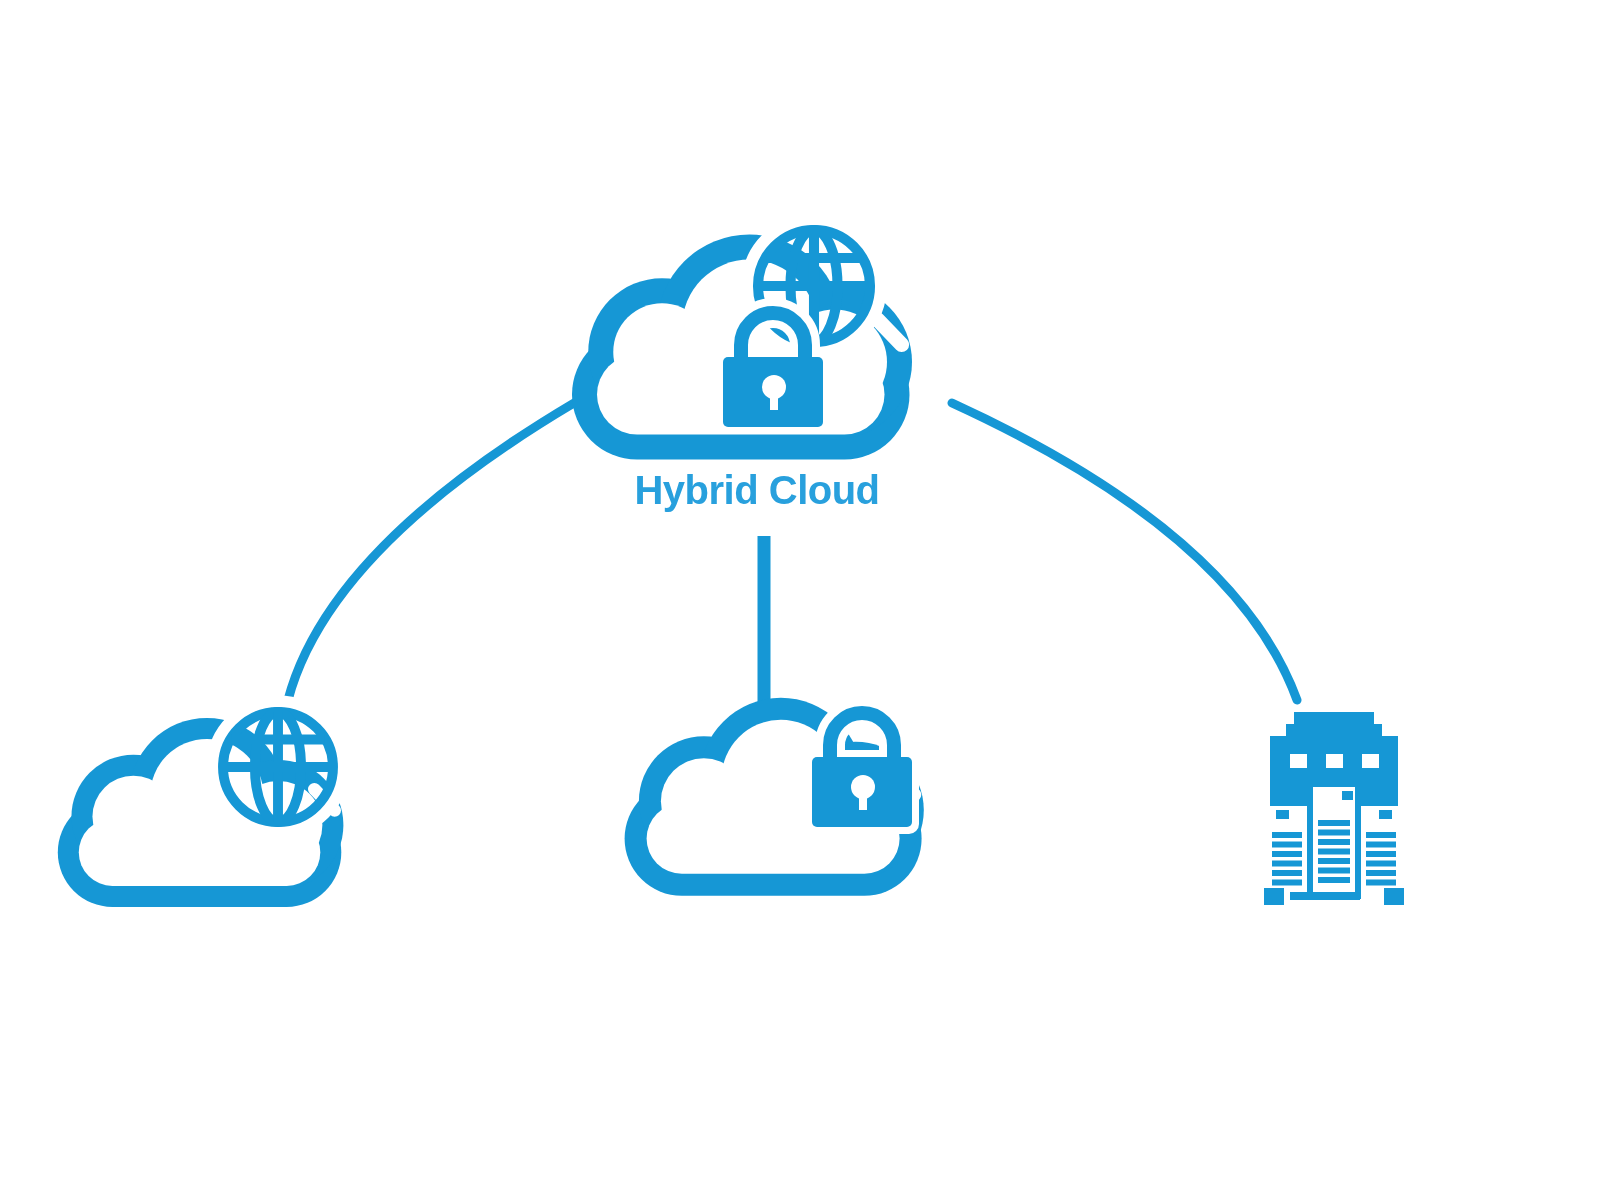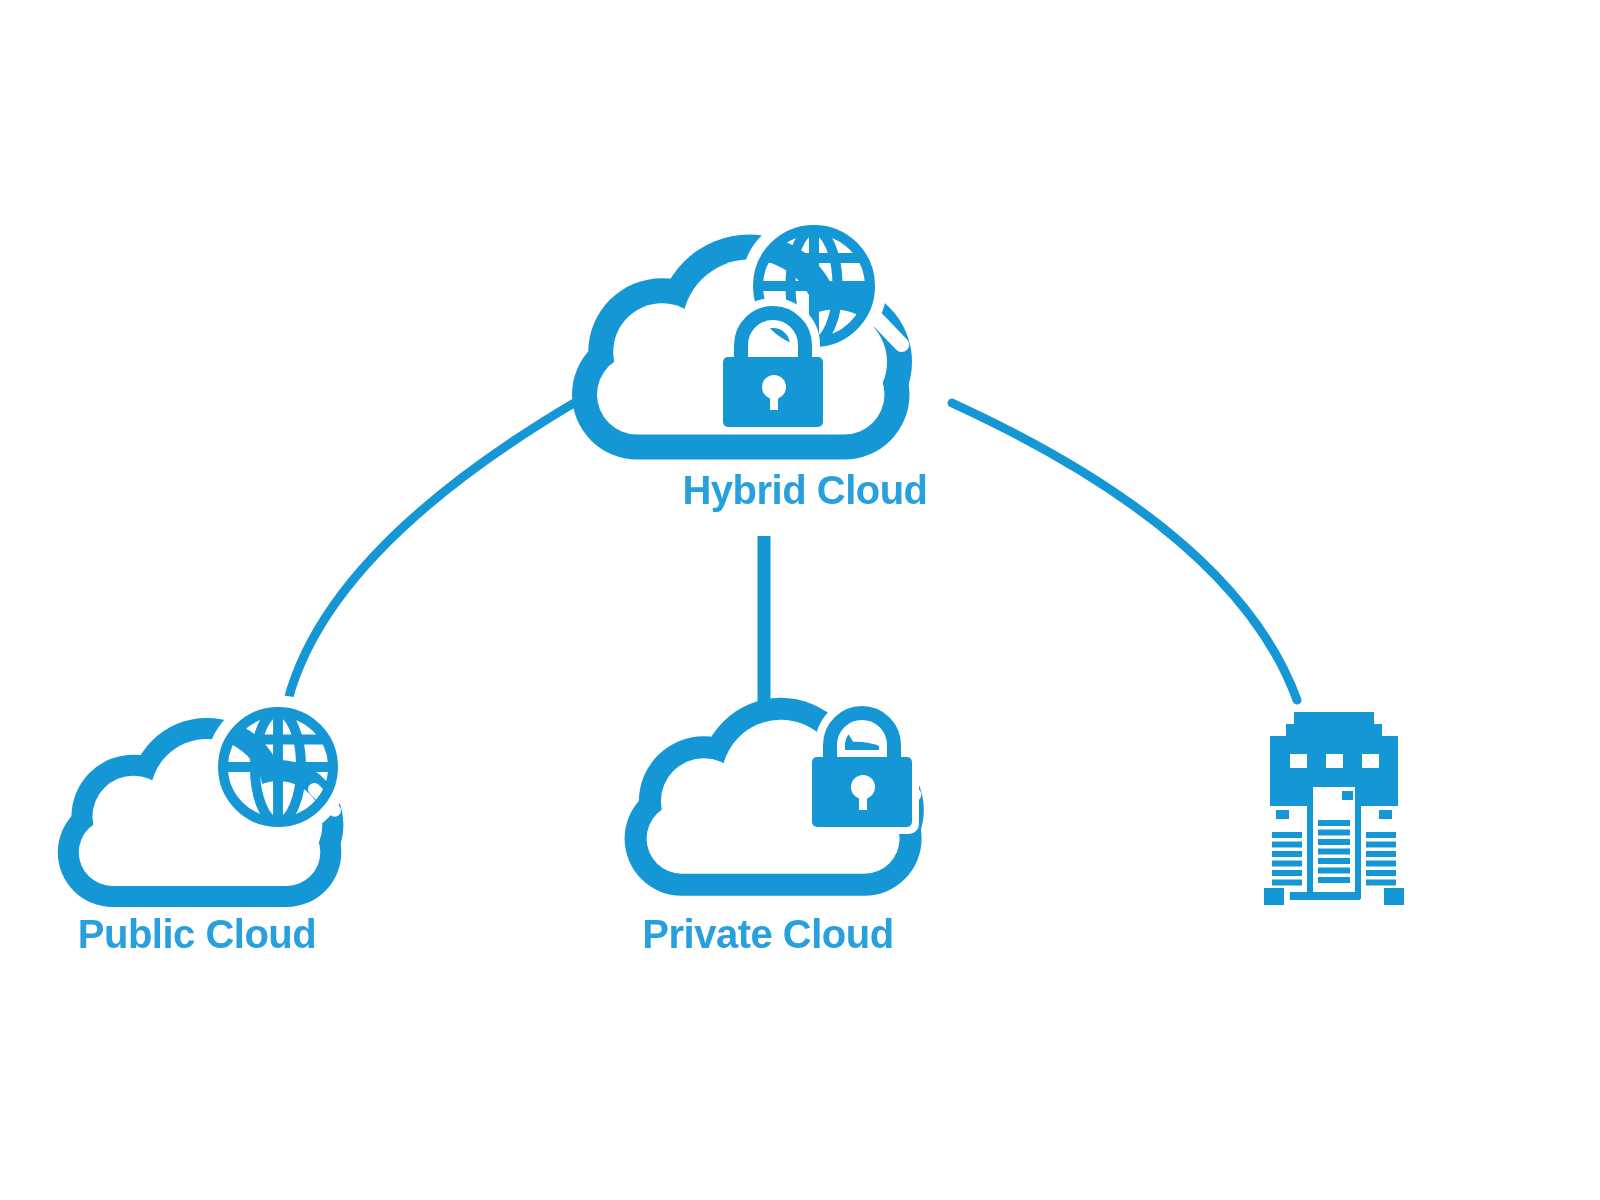--- a/index.html
+++ b/index.html
@@ -142,7 +142,7 @@
     </g>
   </svg>
 
-  <div class="node-label" style="left:757px;top:468px;margin-left:48px;">Hybrid Cloud</div>
+  <div class="node-label" style="left:757px;top:468px;">Hybrid Cloud</div>
 
   <div class="node-label" style="left:197px;top:912px;">Public Cloud</div>
 

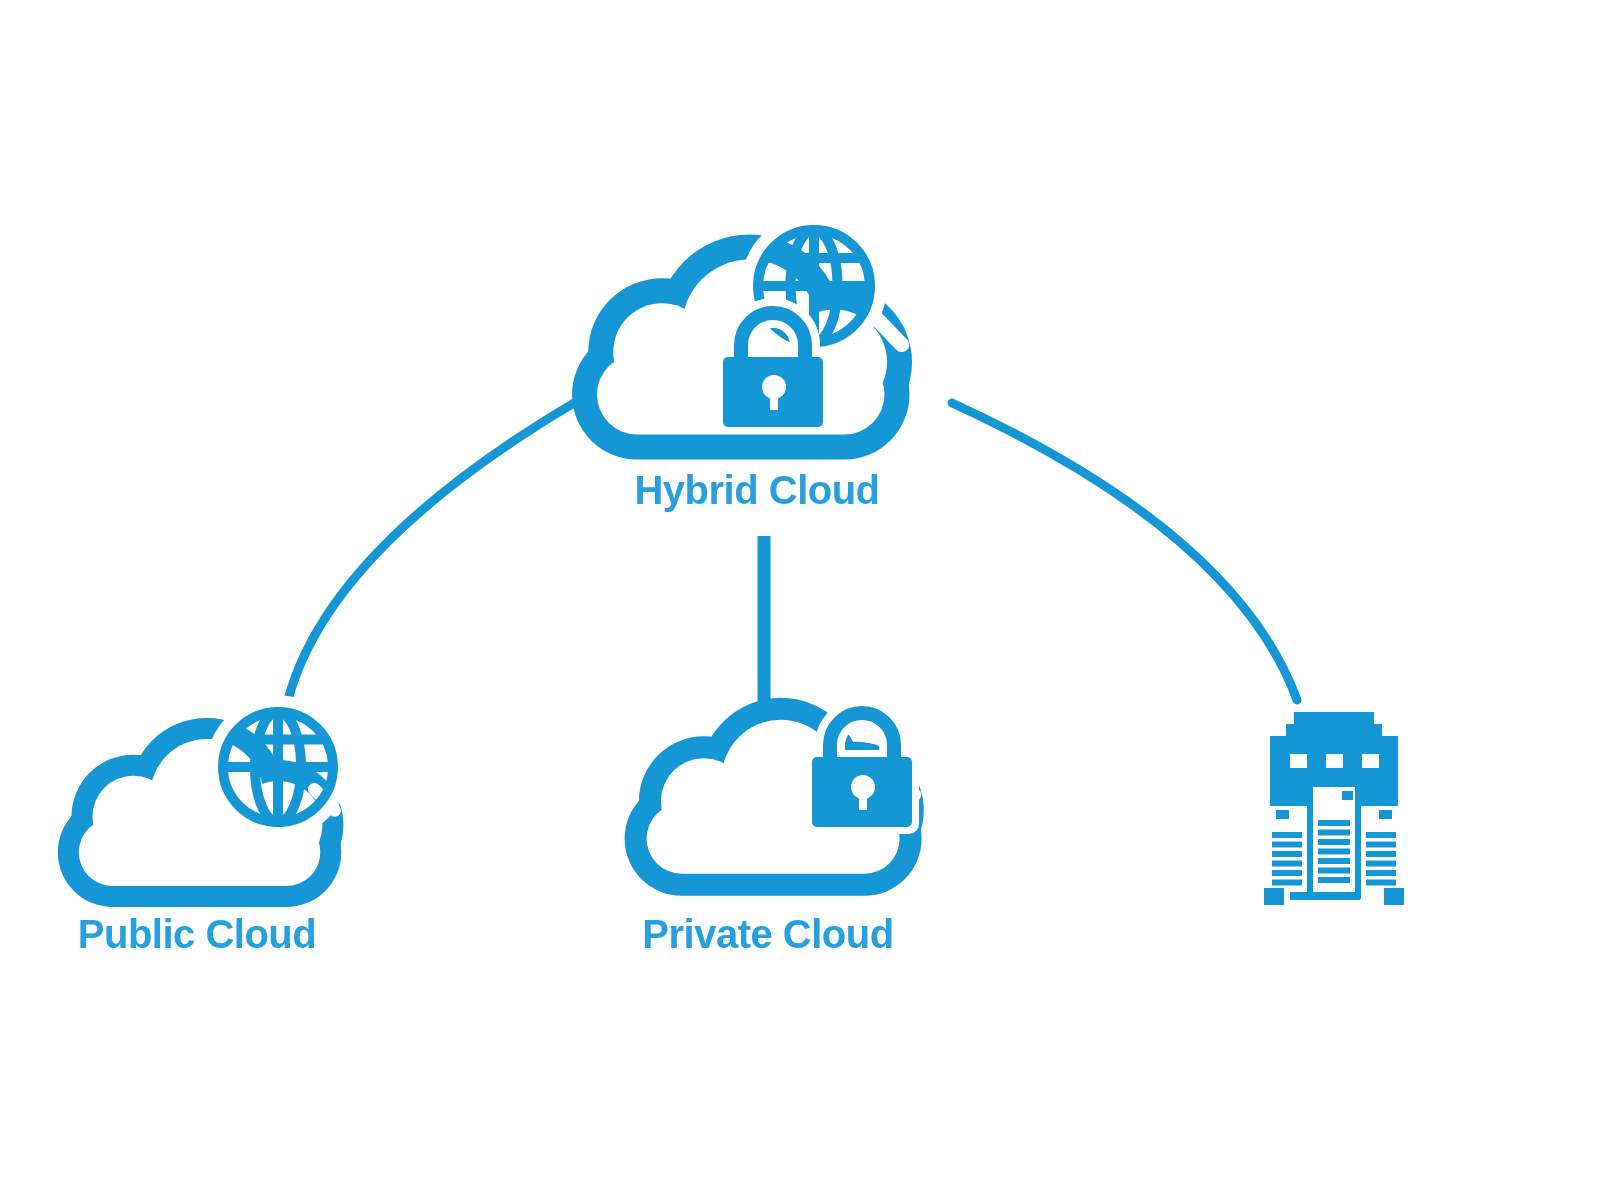--- a/index.html
+++ b/index.html
@@ -144,7 +144,6 @@
 
   <div class="node-label" style="left:757px;top:468px;">Hybrid Cloud</div>
 
-  <div class="node-label" style="left:197px;top:912px;">Public Cloud</div>
 
   <div class="node-label" style="left:768px;top:912px;">Private Cloud</div>
 

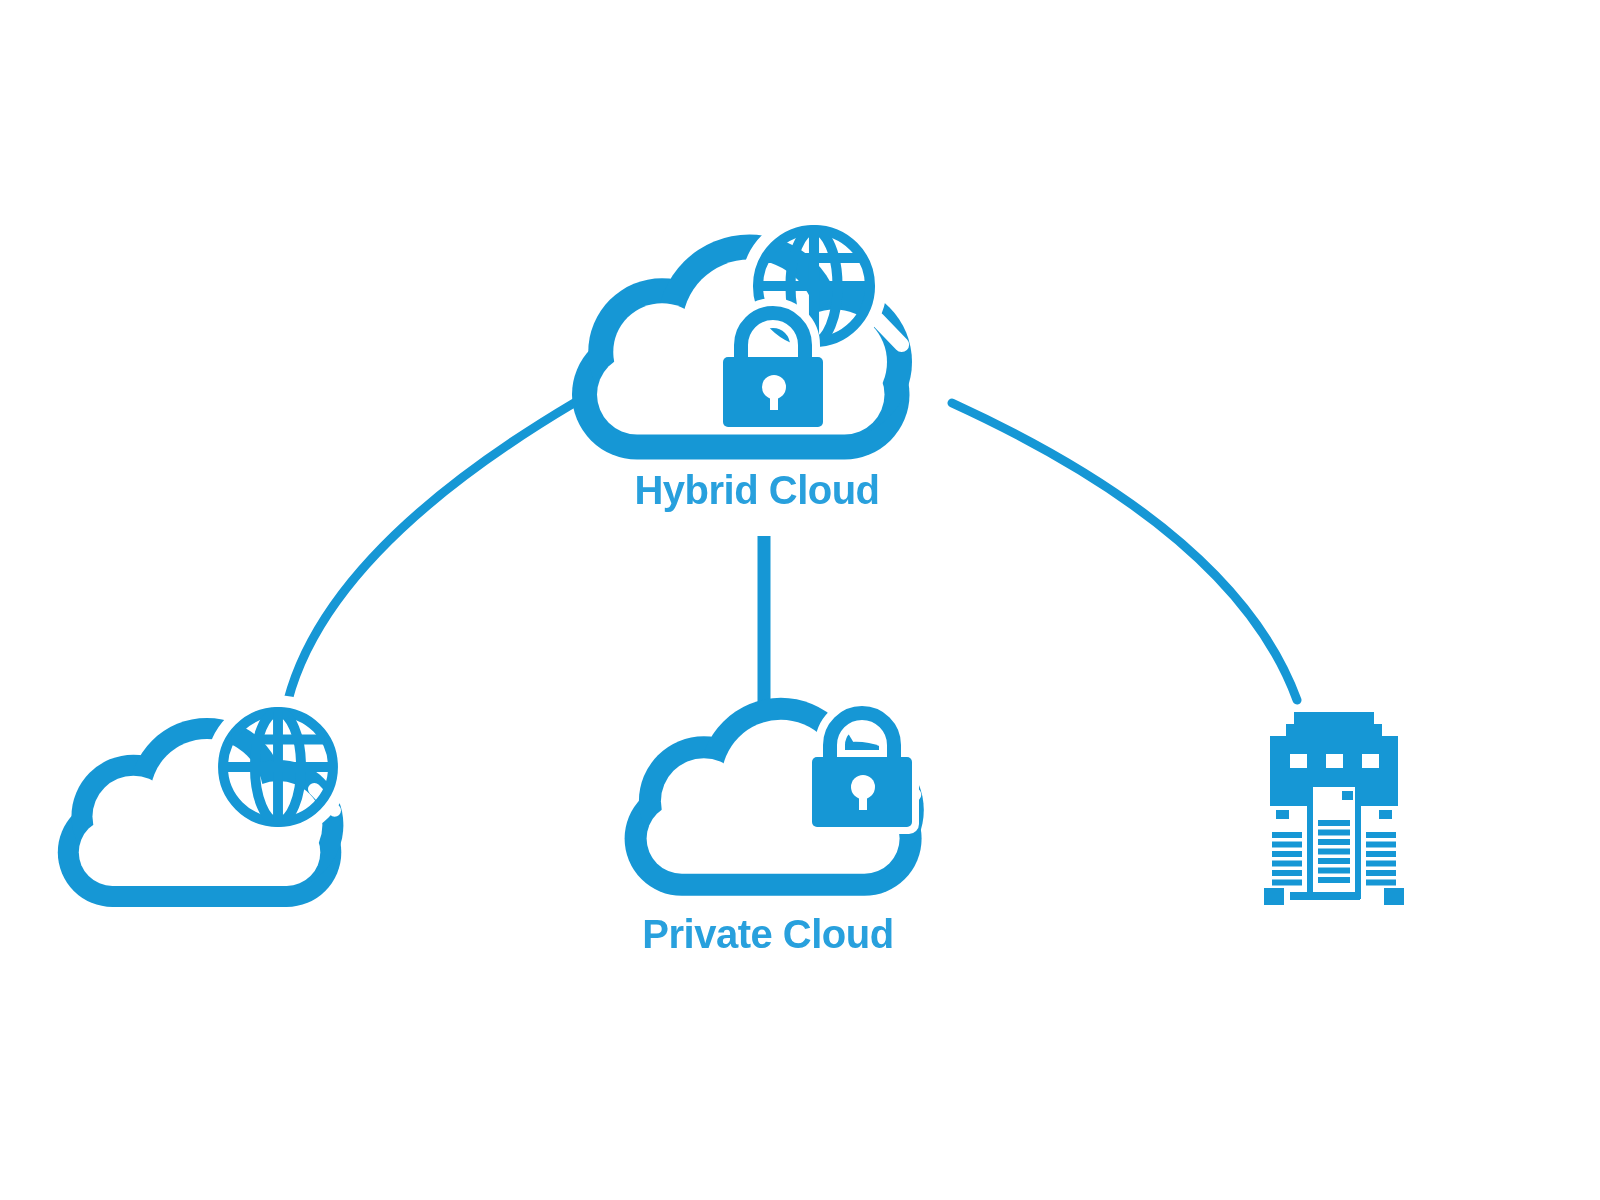--- a/index.html
+++ b/index.html
@@ -145,7 +145,6 @@
   <div class="node-label" style="left:757px;top:468px;">Hybrid Cloud</div>
 
 
-  <div class="node-label" style="left:768px;top:912px;">Private Cloud</div>
 
 </div>
 

